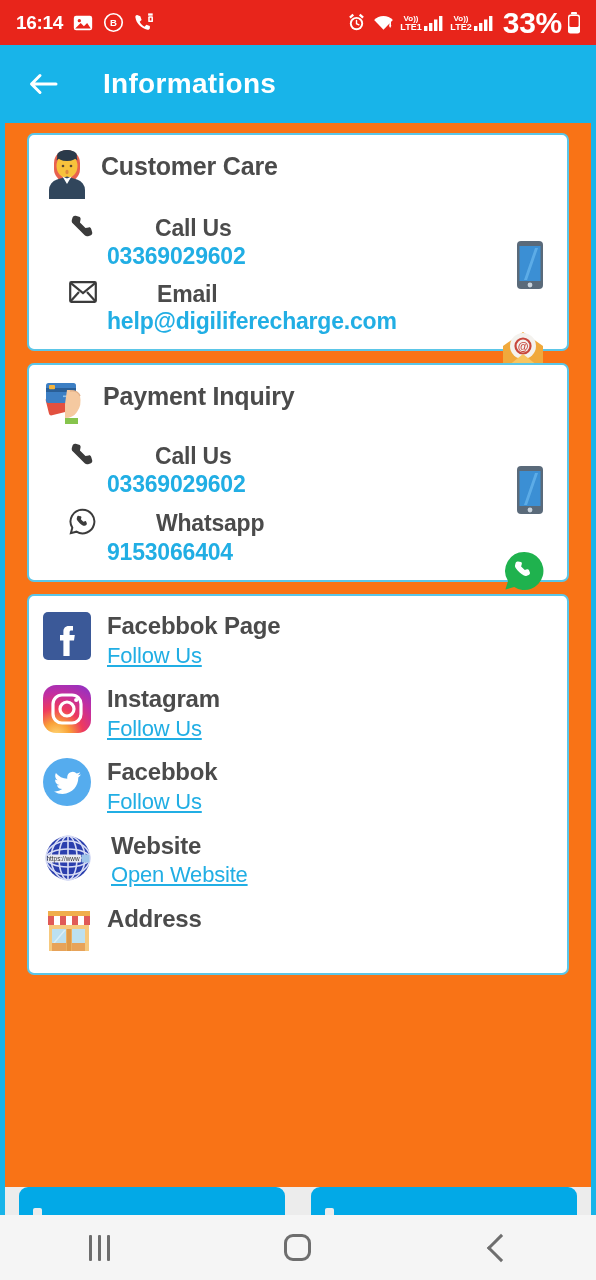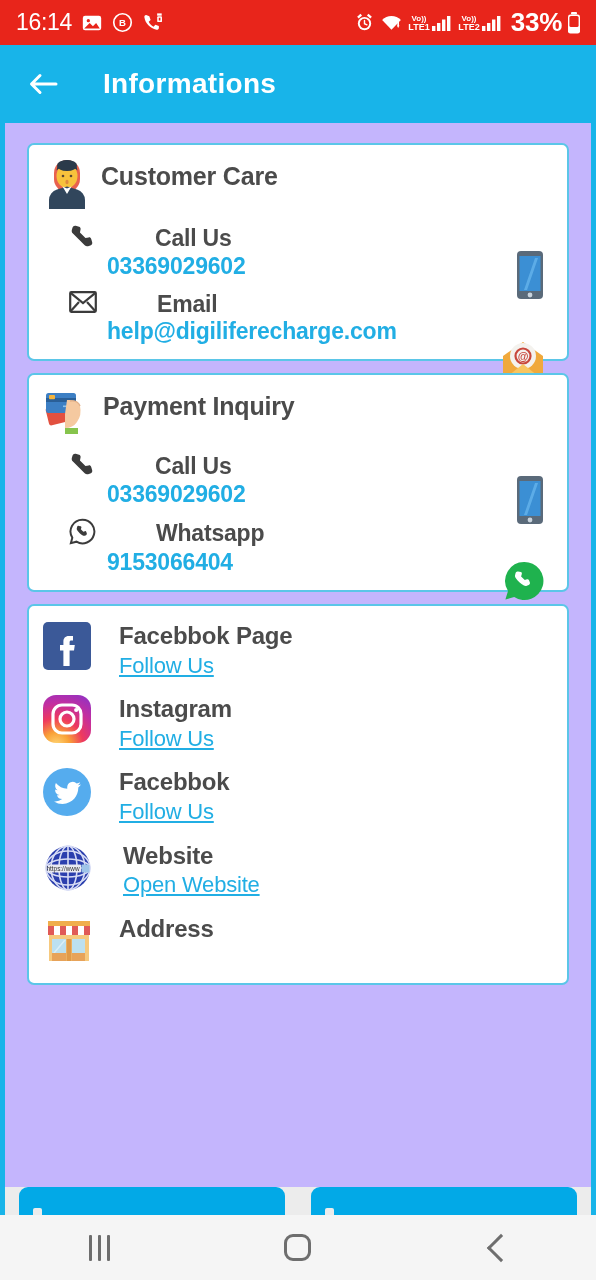--- a/index.html
+++ b/index.html
@@ -19,7 +19,7 @@
     padding:0 14px 0 16px; flex:0 0 45px;
   }
   .sb-left { display:flex; align-items:center; gap:9px; }
-  .sb-time { font-size:23px; font-weight:normal; letter-spacing:-0.3px; line-height:1; }
+  .sb-time { font-size:19px; font-weight:bold; letter-spacing:-0.3px; line-height:1; }
   .sb-right { display:flex; align-items:center; gap:4px; }
   .sb-pct { font-size:26px; font-weight:bold; letter-spacing:-0.3px; margin-left:3px; }
   .ic { display:inline-block; line-height:0; }

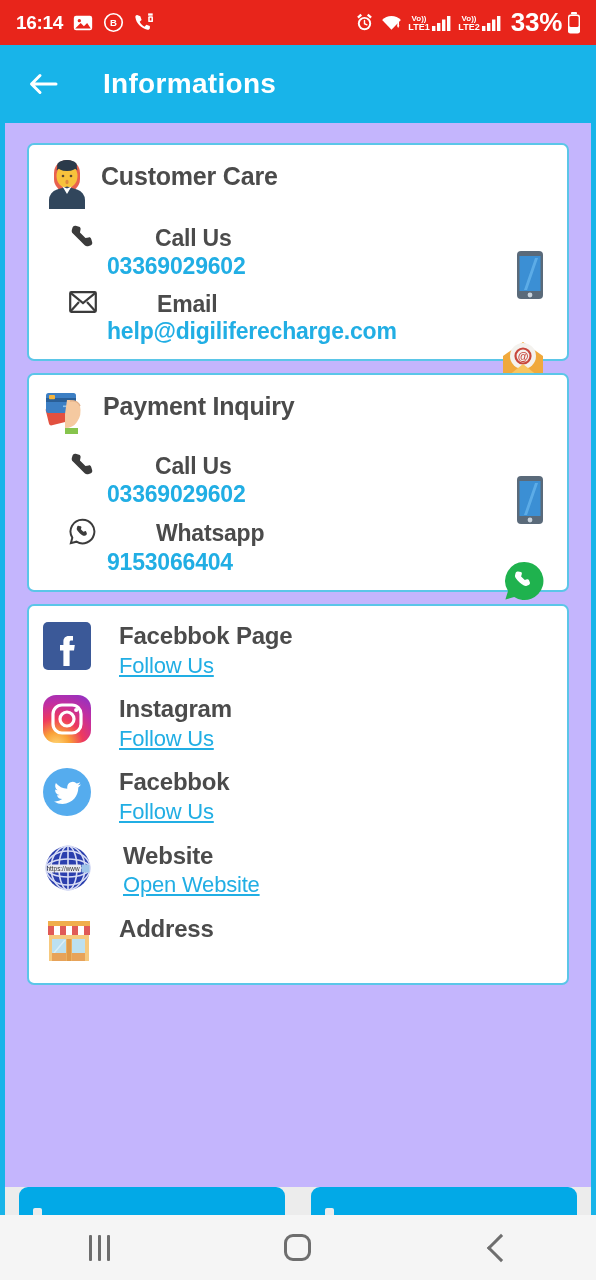--- a/index.html
+++ b/index.html
@@ -21,7 +21,7 @@
   .sb-left { display:flex; align-items:center; gap:9px; }
   .sb-time { font-size:19px; font-weight:bold; letter-spacing:-0.3px; line-height:1; }
   .sb-right { display:flex; align-items:center; gap:4px; }
-  .sb-pct { font-size:26px; font-weight:bold; letter-spacing:-0.3px; margin-left:3px; }
+  .sb-pct { font-size:30px; font-weight:bold; letter-spacing:-0.3px; margin-left:3px; }
   .ic { display:inline-block; line-height:0; }
 
   

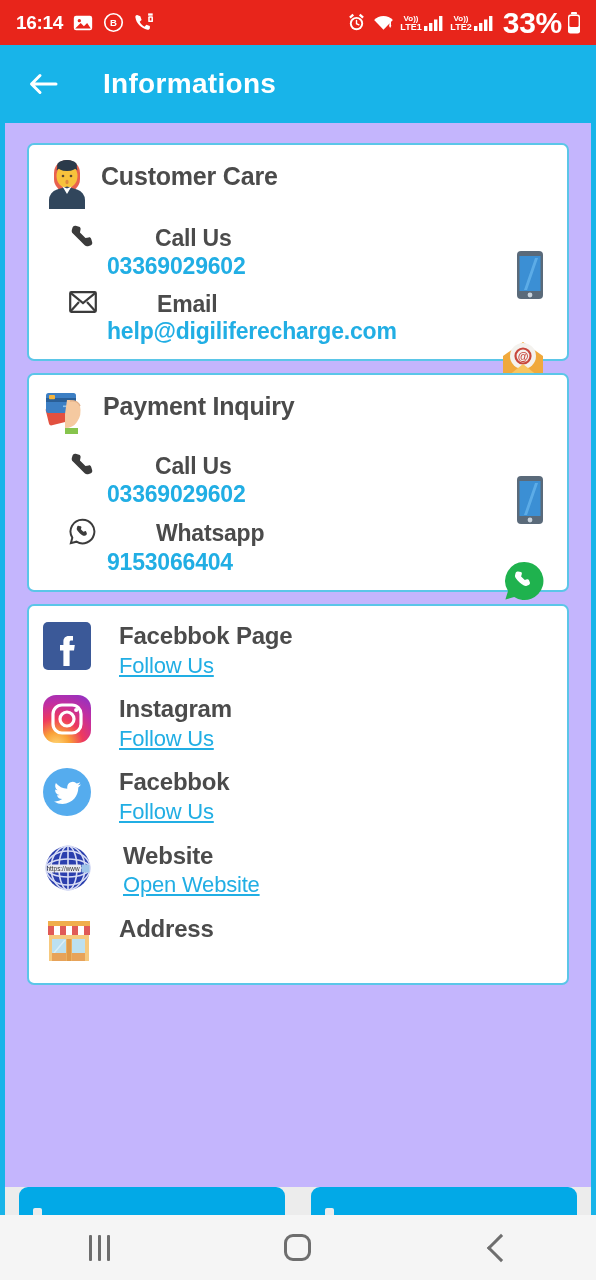--- a/index.html
+++ b/index.html
@@ -34,9 +34,9 @@
 
   
   .frame {
-    flex:1 1 auto; position:relative; background:#c4b5fd;
+    flex:1 1 auto; position:relative; background:#f97316;
     border-left:5px solid #18B4E9; border-right:5px solid #18B4E9;
-    overflow:hidden; padding:10px 0 0 0;
+    overflow:hidden; padding:0 0 0 0;
   }
   .scroll-area { padding:10px 22px 0 22px; }
 

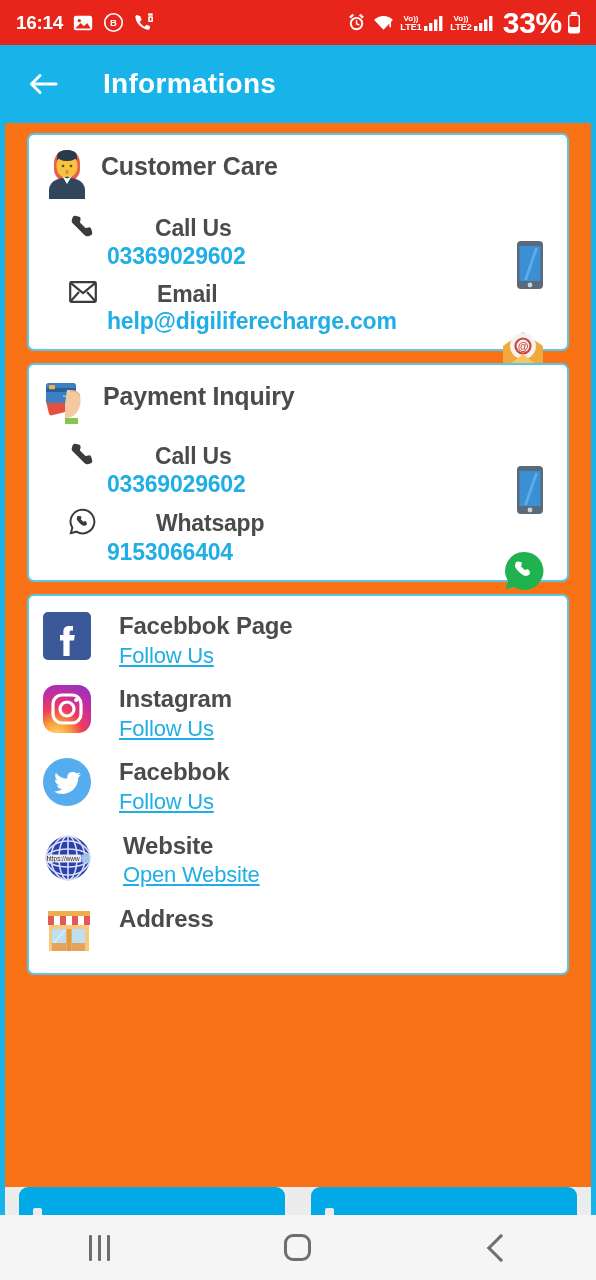--- a/index.html
+++ b/index.html
@@ -63,7 +63,7 @@
   .side-ic { position:absolute; right:22px; }
 
   
-  .social-row { display:flex; align-items:flex-start; gap:28px; margin-bottom:15px; }
+  .social-row { display:flex; align-items:flex-start; gap:16px; margin-bottom:15px; }
   .social-row:last-child { margin-bottom:2px; }
   .social-text { display:flex; flex-direction:column; }
   .social-name { font-size:24px; font-weight:bold; color:#4B4B4B; letter-spacing:-0.2px; line-height:1.15; }

